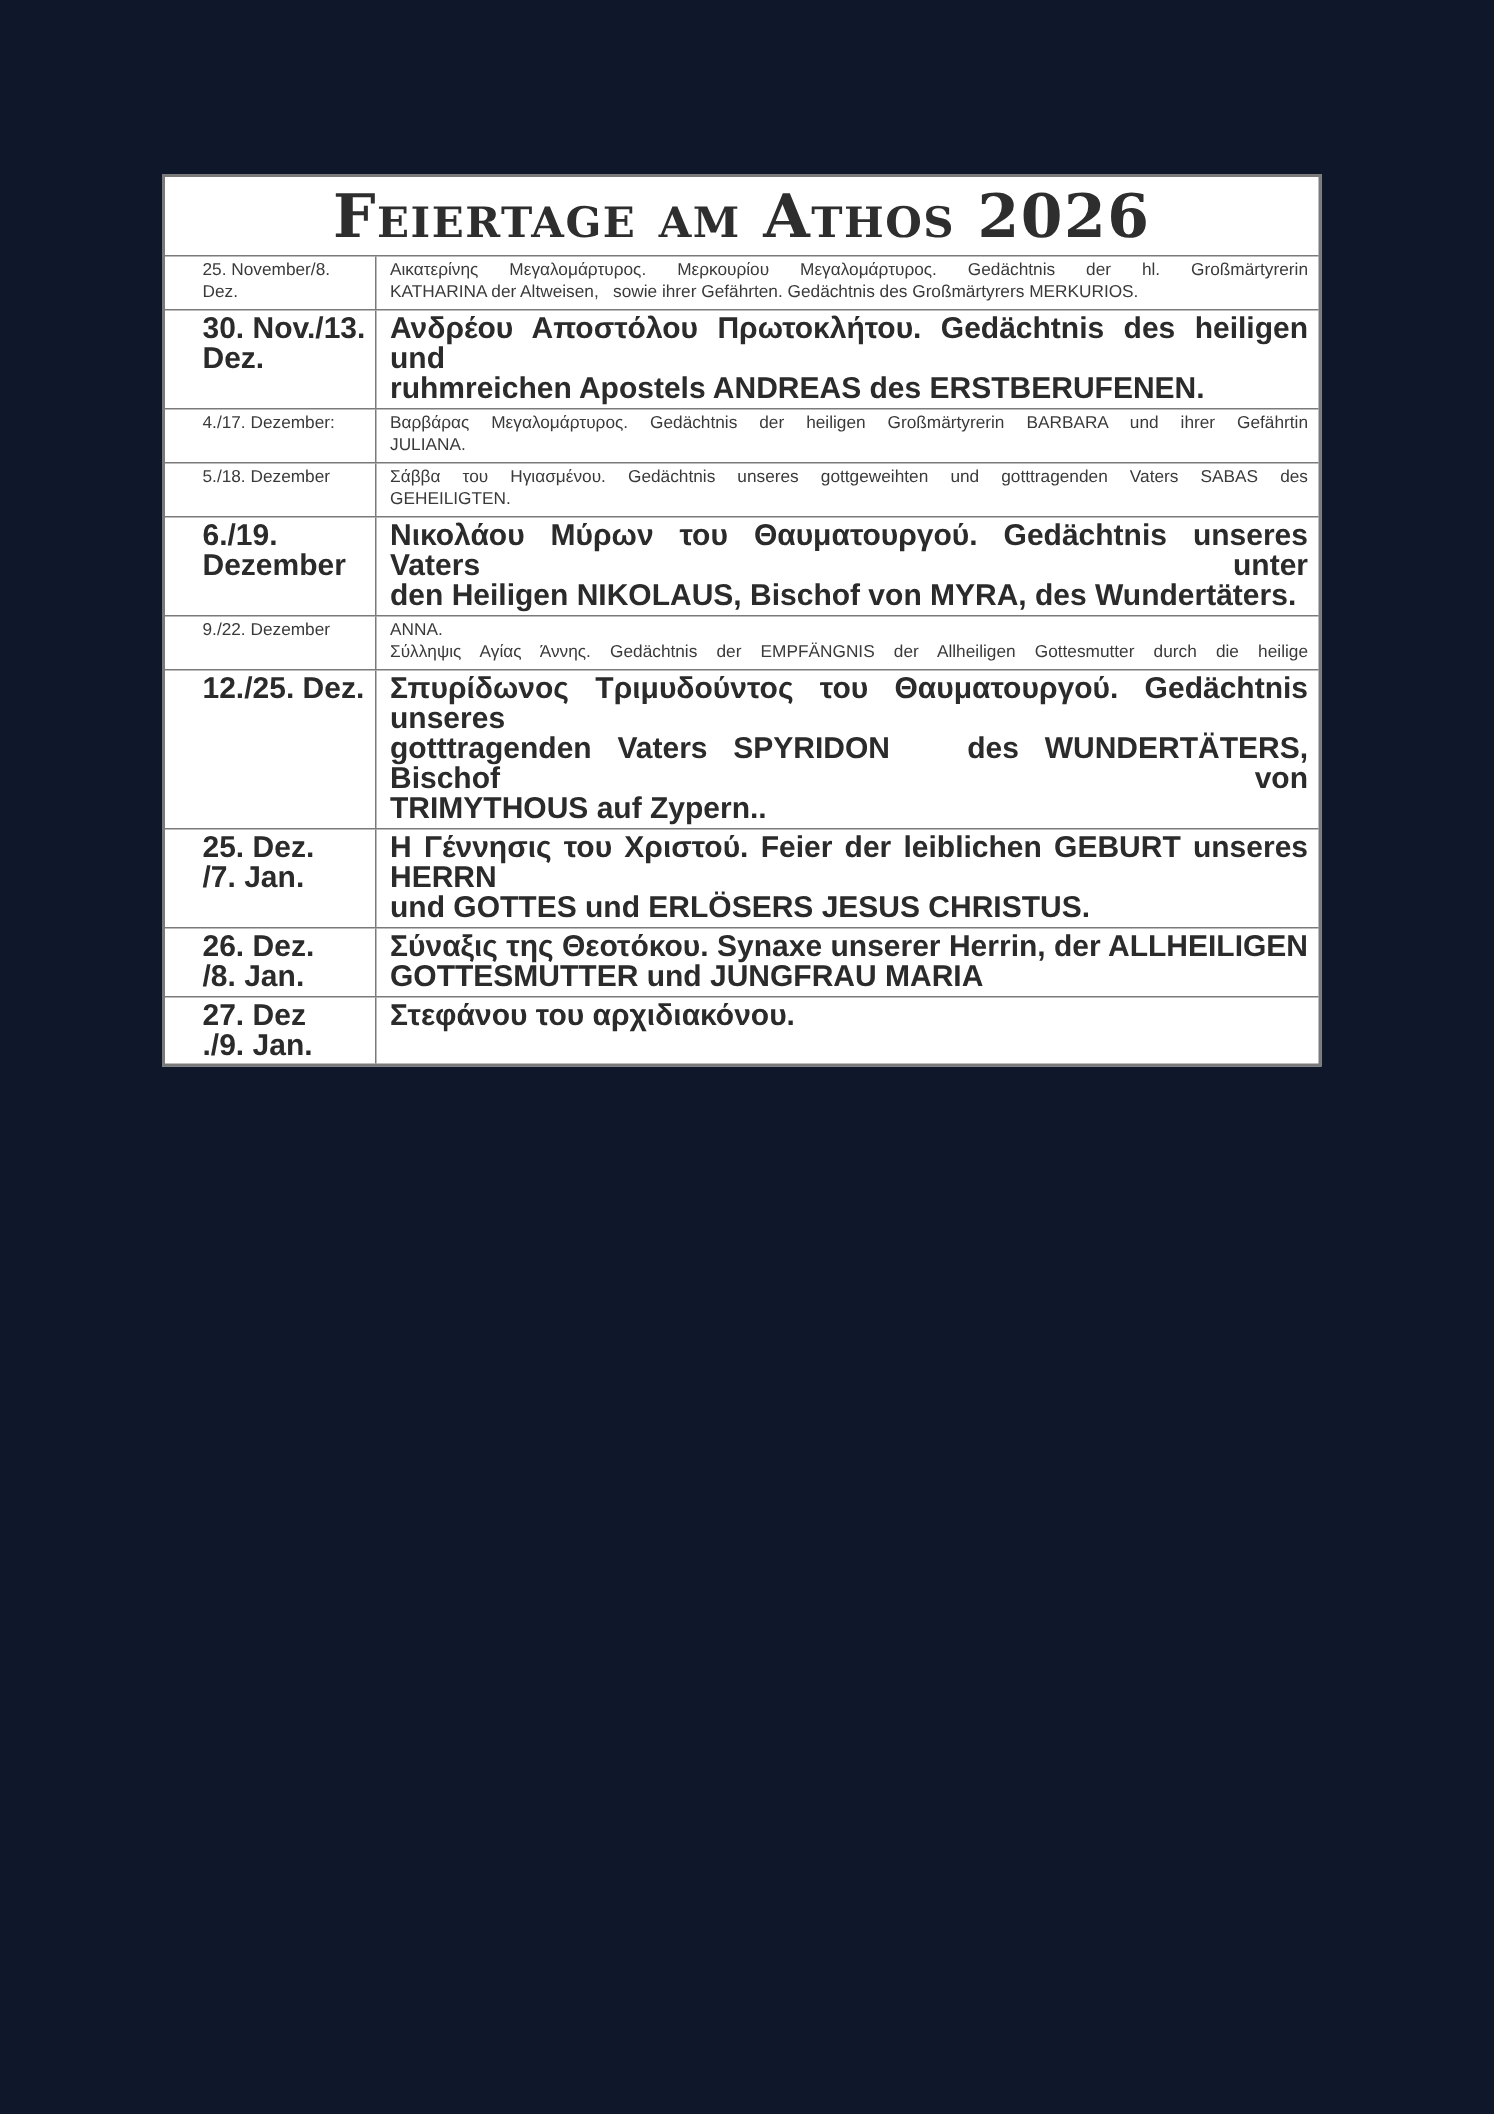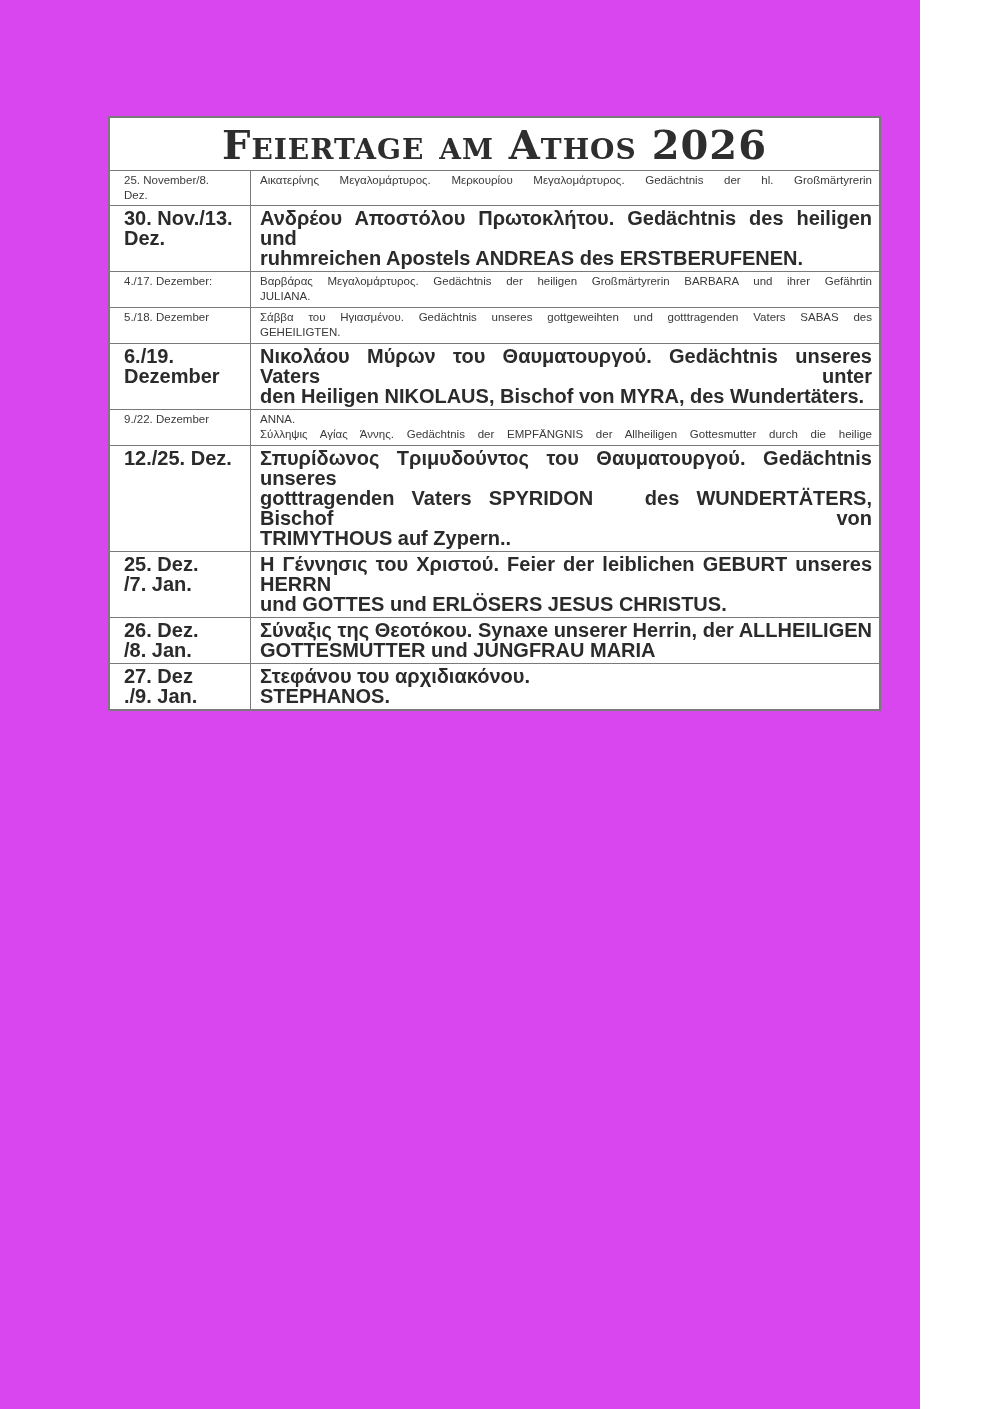--- a/index.html
+++ b/index.html
@@ -5,9 +5,9 @@
   html, body { margin: 0; padding: 0; background: #ffffff; }
   .page {
     position: relative;
-    width: 920px;
+    width: 996px;
     height: 1409px;
-    background: #d946ef;
+    background: #0f172a;
     overflow: hidden;
     font-family: "Liberation Sans", sans-serif;
   }

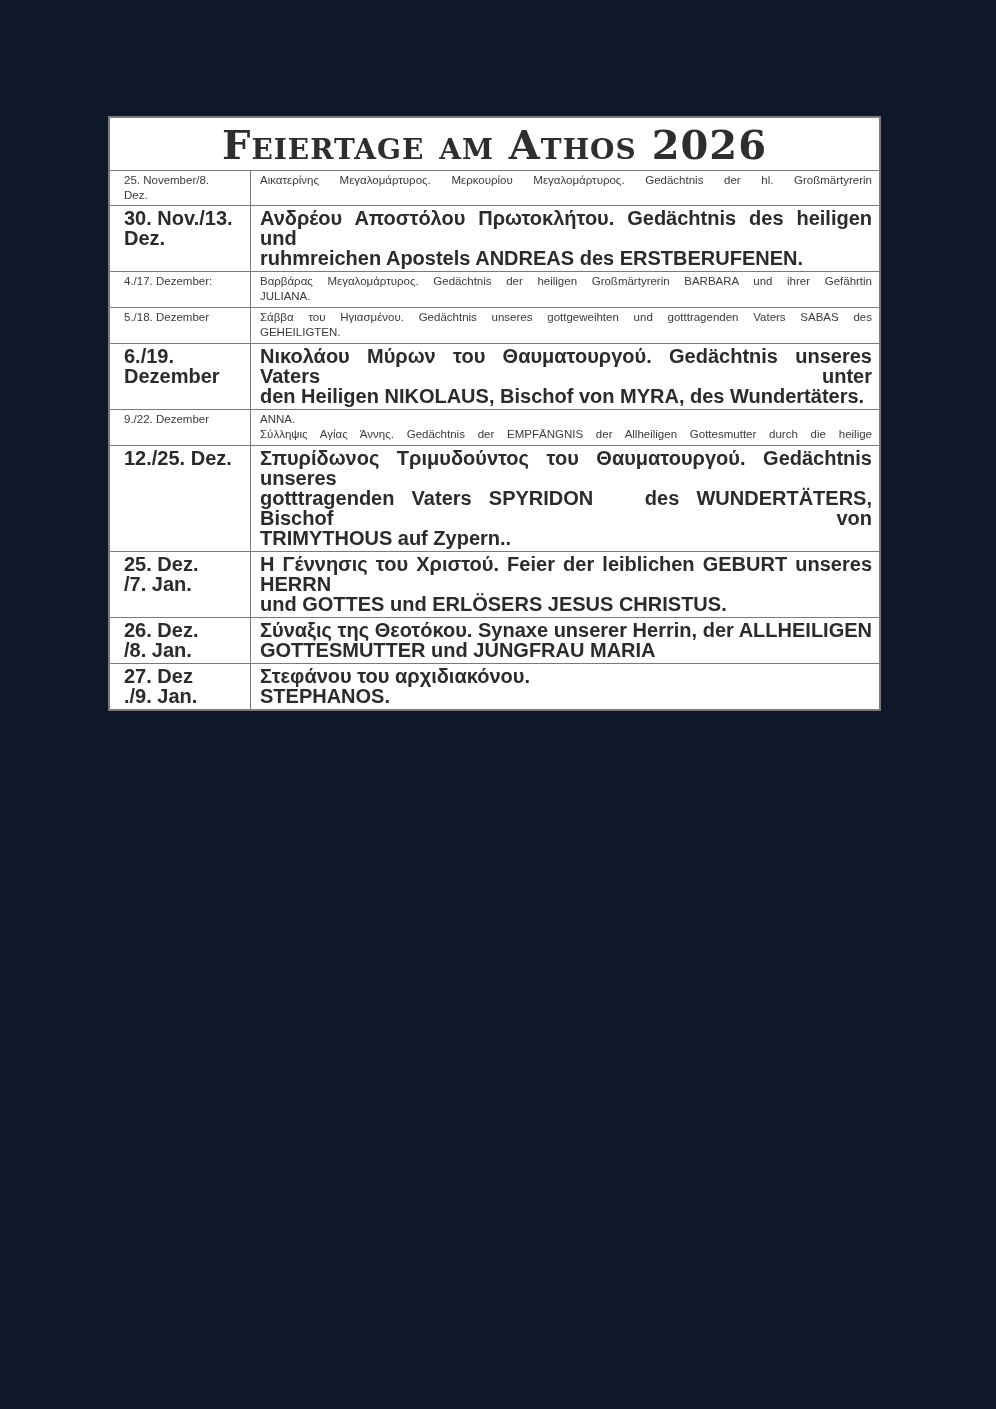--- a/index.html
+++ b/index.html
@@ -38,7 +38,7 @@
     white-space: nowrap;
   }
   .cell { box-sizing: border-box; }
-  .cell.date { flex: 0 0 140px; padding: 2px 4px 2px 14px; }
+  .cell.date { flex: 0 0 140px; padding: 2px 4px 2px 25px; }
   .cell.content {
     flex: 1 1 auto;
     min-width: 0;

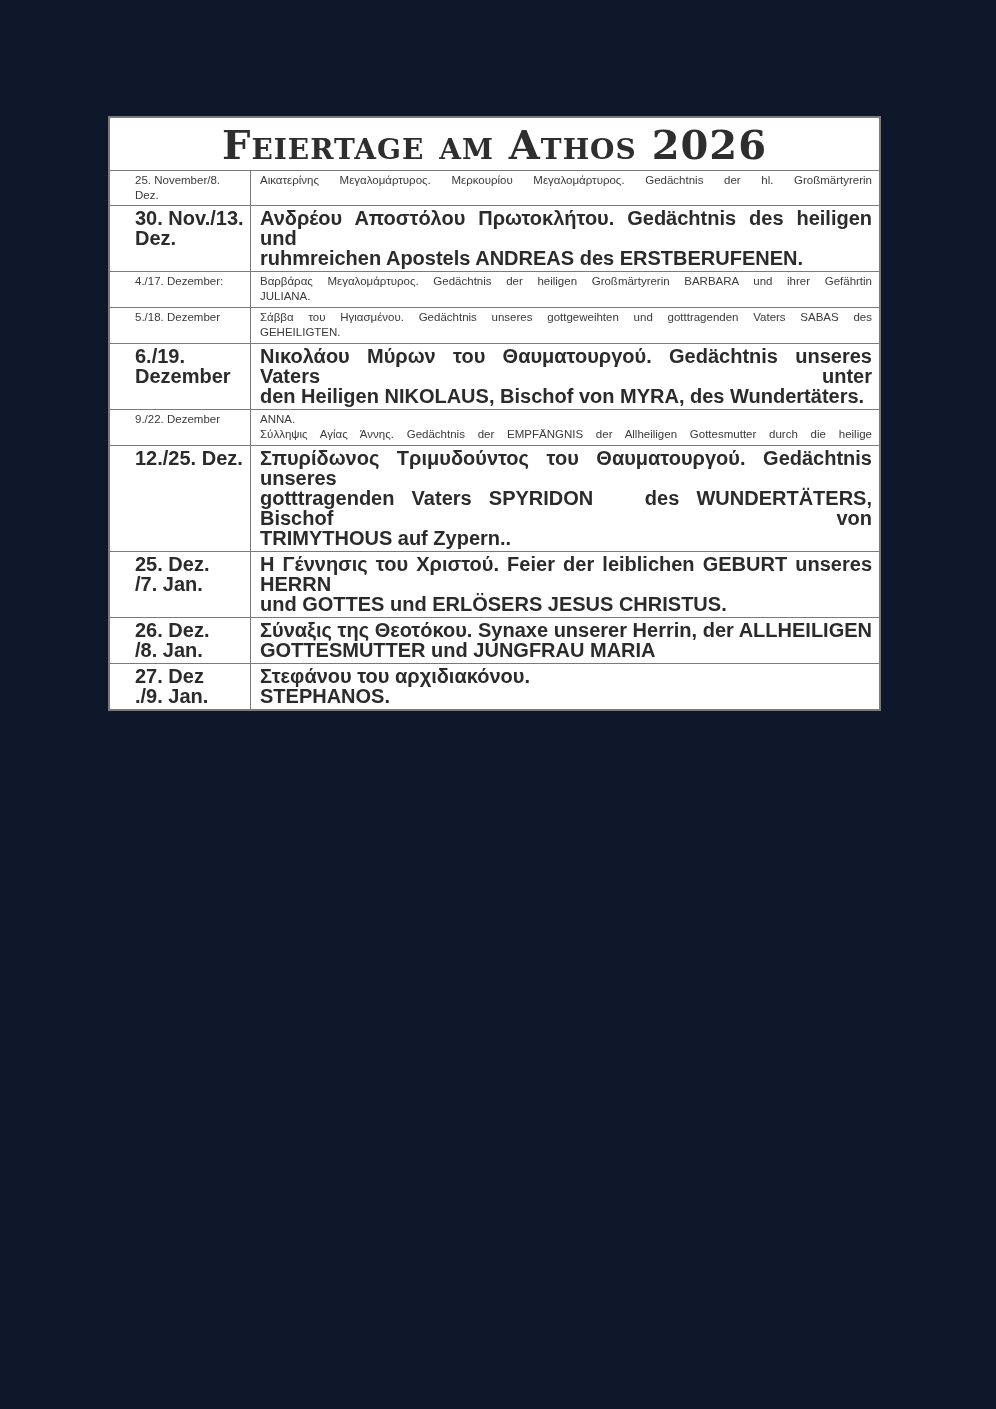--- a/index.html
+++ b/index.html
@@ -67,6 +67,7 @@
           </div>
     <div class="cell content">
             <div class="line fill">Αικατερίνης Μεγαλομάρτυρος. Μερκουρίου Μεγαλομάρτυρος. Gedächtnis der hl. Großmärtyrerin</div>
+            <div class="line">KATHARINA der Altweisen, &nbsp; sowie ihrer Gefährten. Gedächtnis des Großmärtyrers MERKURIOS.</div>
           </div>
   </div>
 

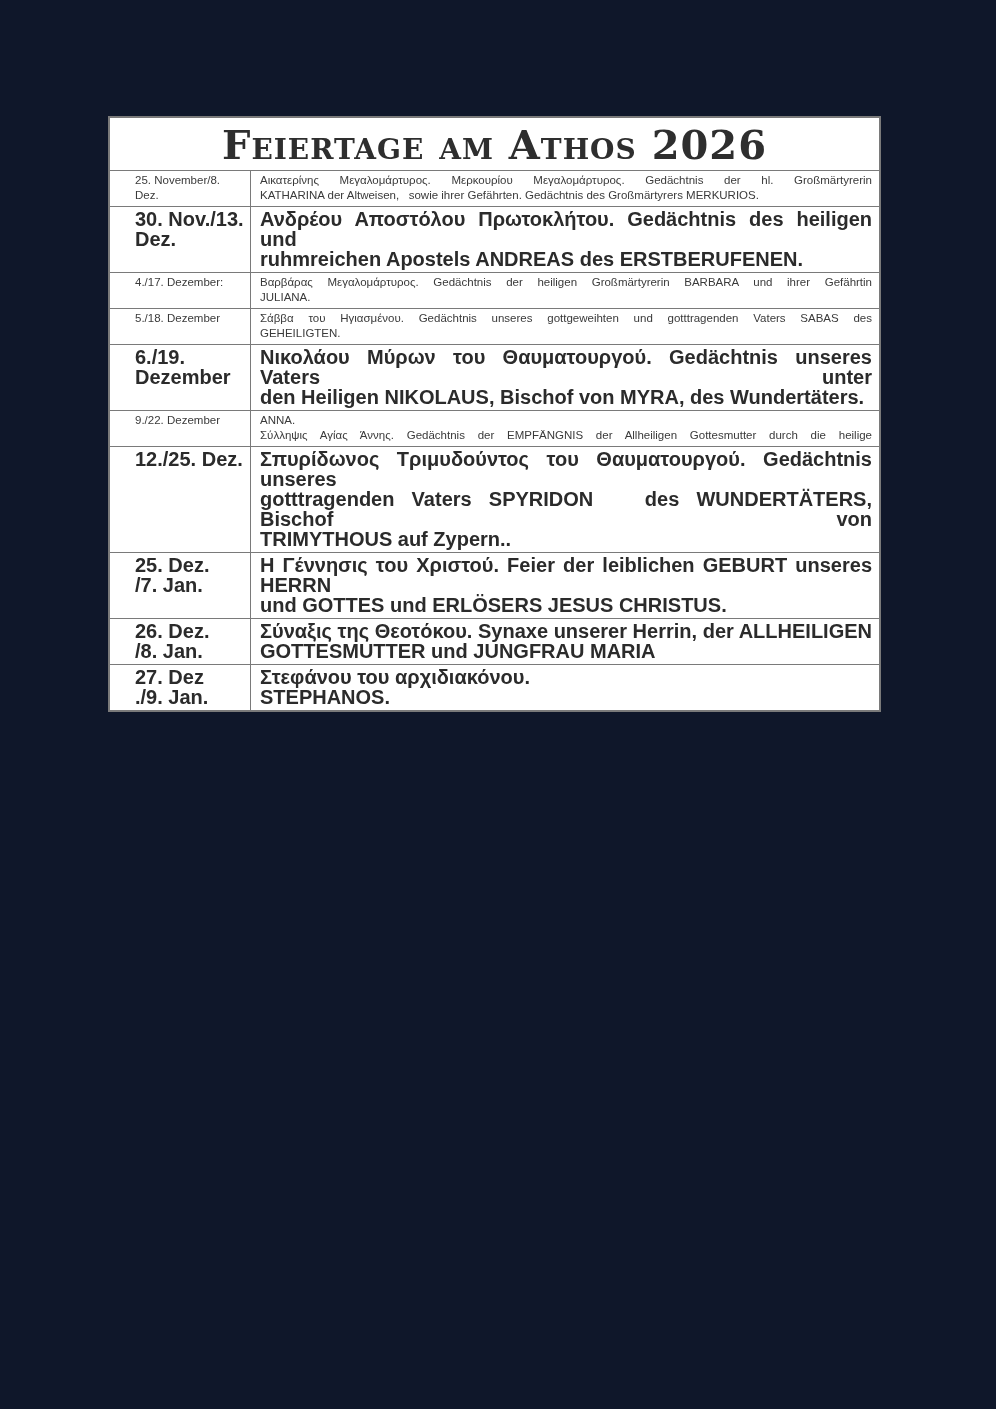--- a/index.html
+++ b/index.html
@@ -163,7 +163,6 @@
           </div>
     <div class="cell content">
             <div class="line">Στεφάνου του αρχιδιακόνου.</div>
-            <div class="line">STEPHANOS.</div>
           </div>
   </div>
 </div>

